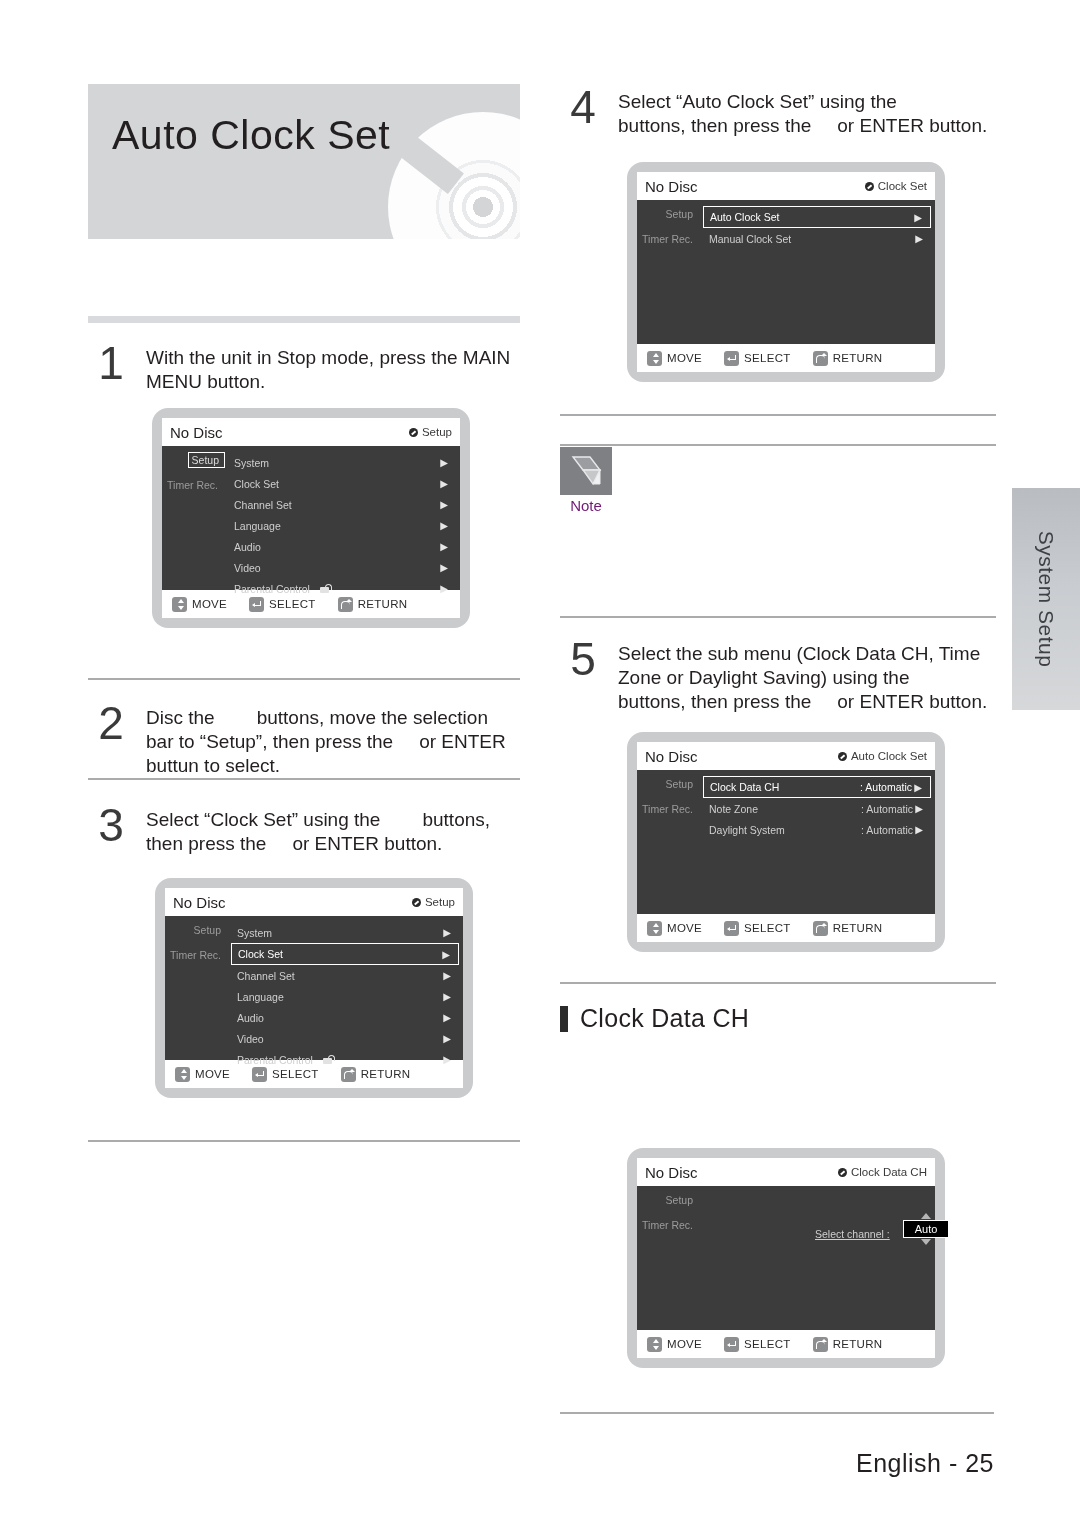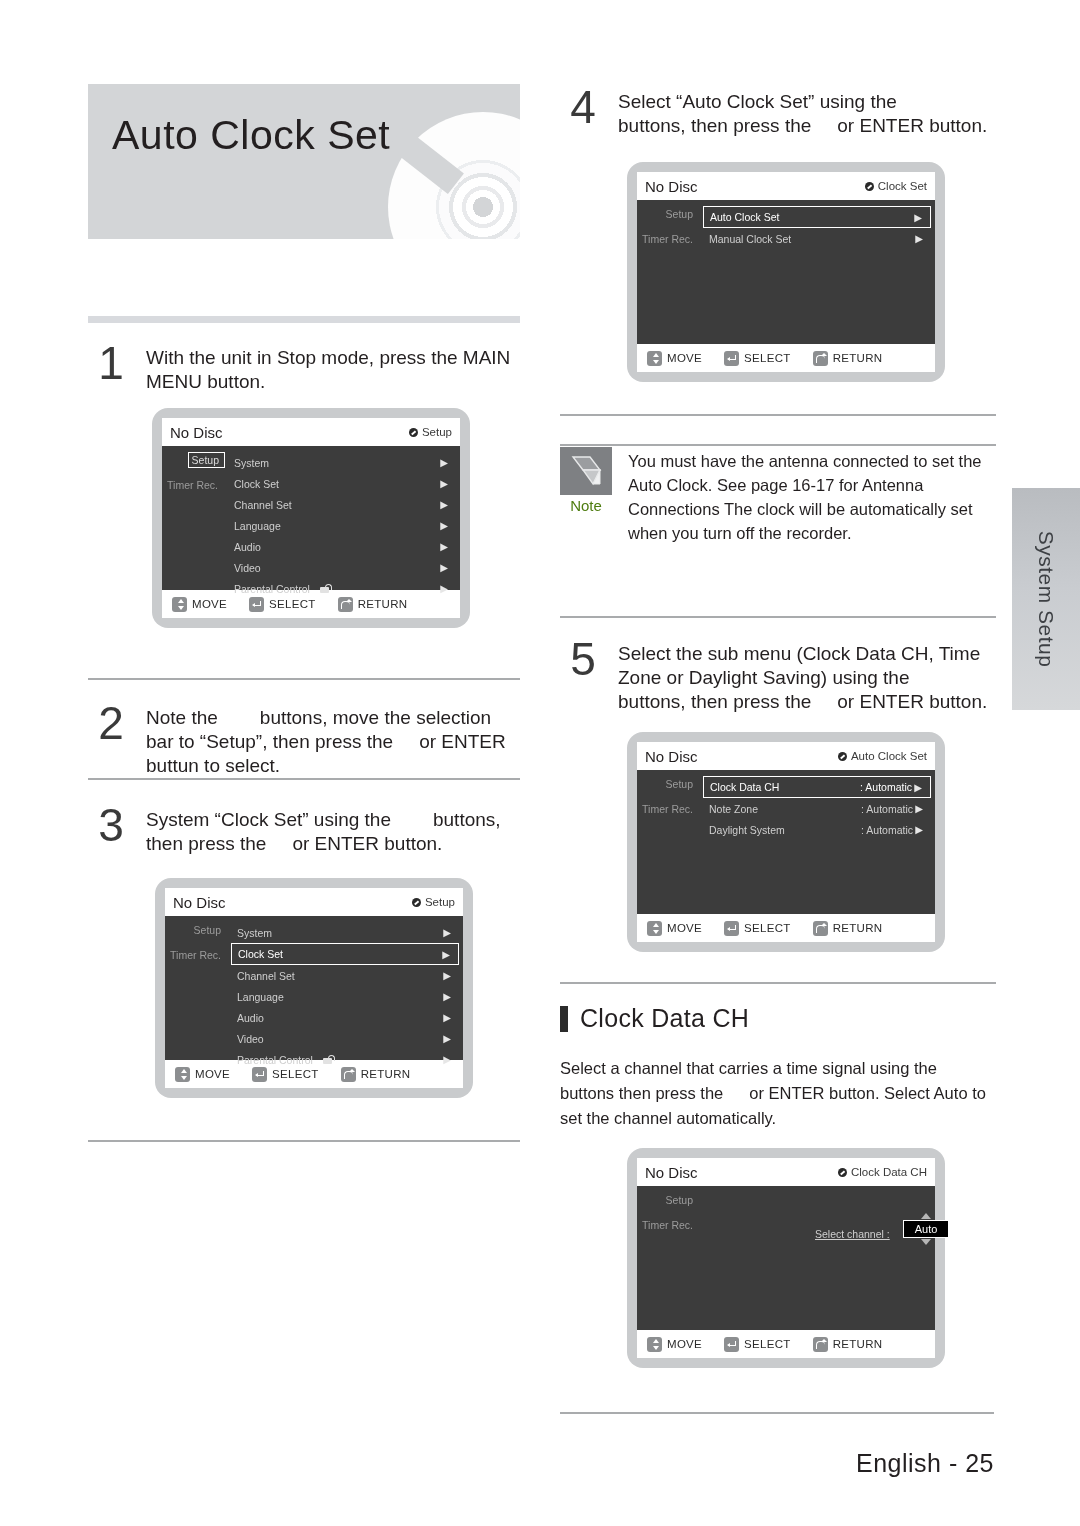--- a/index.html
+++ b/index.html
@@ -649,7 +649,6 @@
       </svg>
     </div>
     <div class="note-label">Note</div>
-    <div class="note-text">You must have the antenna connected to set the Auto Clock. See page 16-17 for Antenna Connections The clock will be automatically set when you turn off the recorder.</div>
   </div>
 
   <div class="rule-thin" style="left:560px; top:616px; width:436px;"></div>

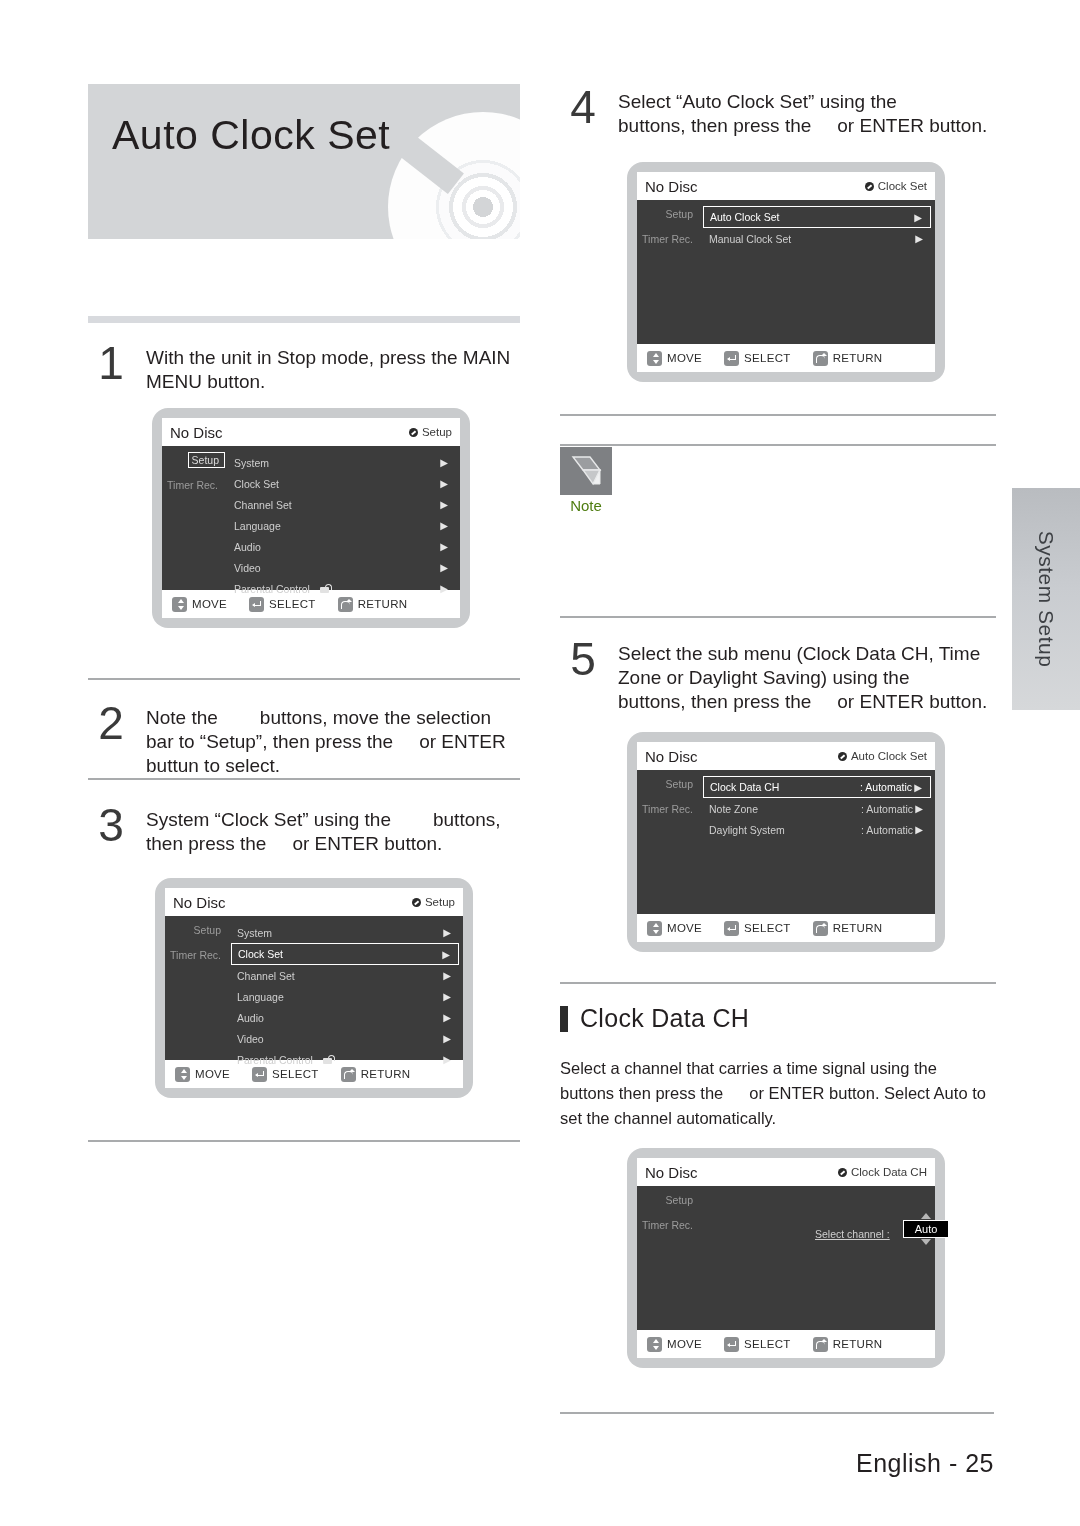--- a/index.html
+++ b/index.html
@@ -139,7 +139,7 @@
     width: 52px;
     text-align: center;
     font-size: 15px;
-    color: #4d7c0f;
+    color: #701a75;
   }
   .note-text {
     position: absolute;

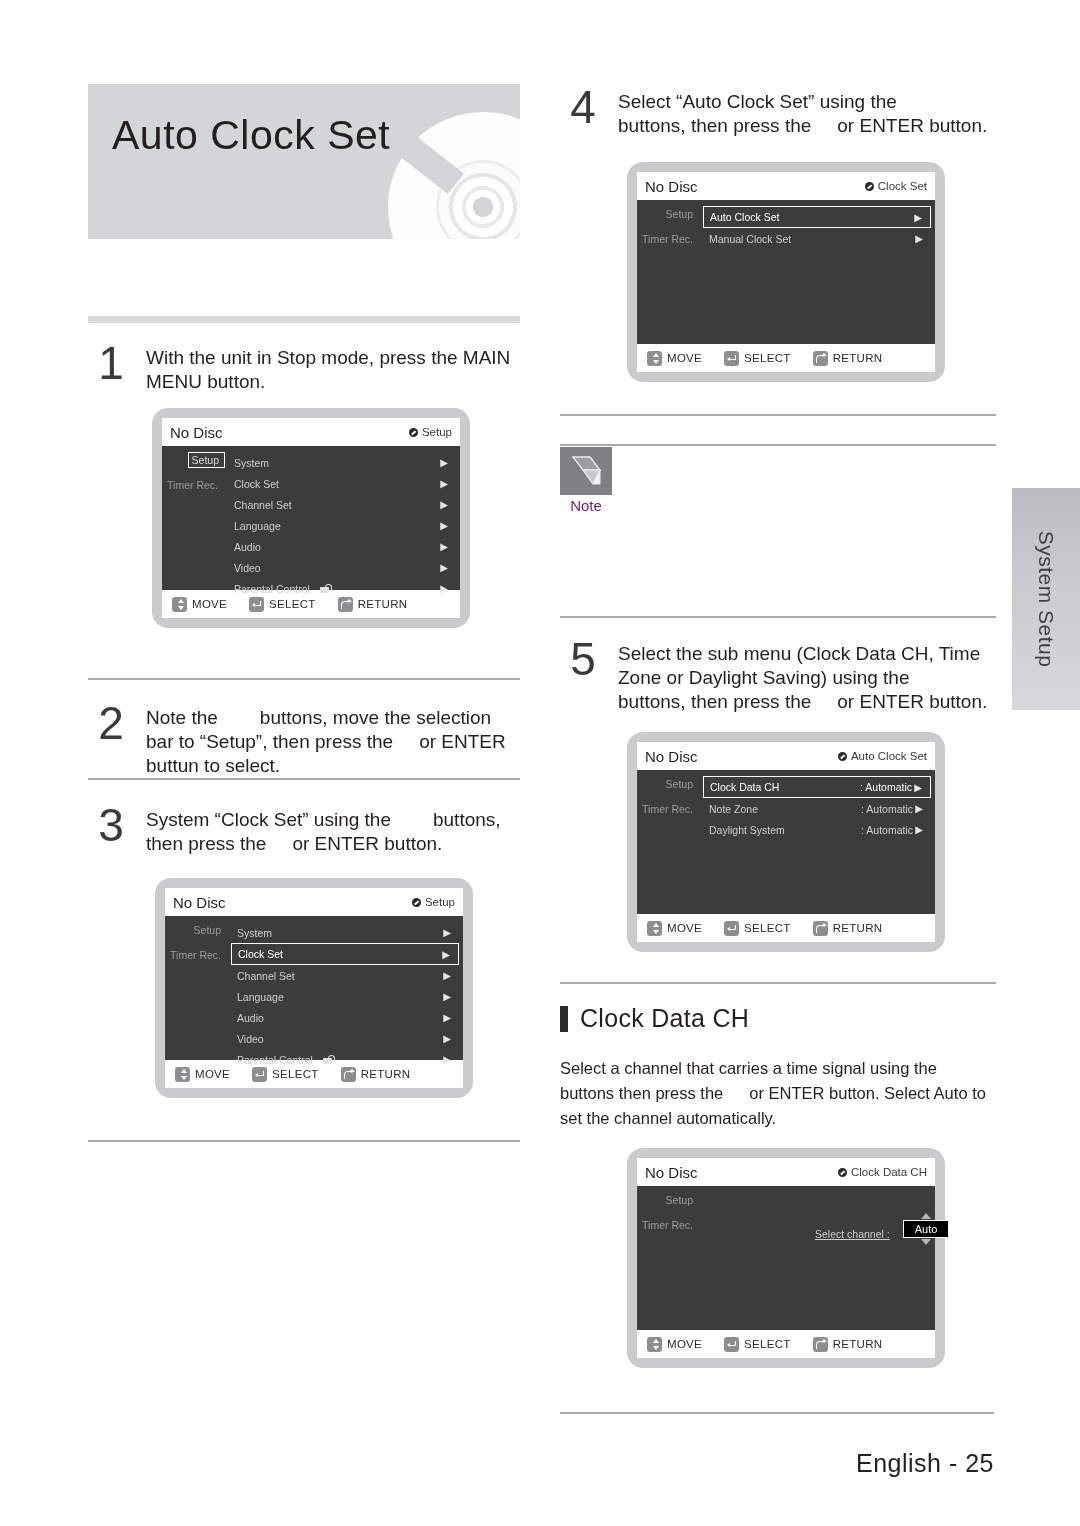--- a/index.html
+++ b/index.html
@@ -507,7 +507,7 @@
   <div class="step" style="left:88px; top:700px; width:432px;">
     <div class="step-num">2</div>
     <div class="step-body">
-      <span>Note the</span><span class="btn-gap"></span><span>buttons, move the selection bar to “Setup”, then press the</span><span class="btn-gap-sm"></span><span>or ENTER buttun to select.</span>
+      <span>Disc the</span><span class="btn-gap"></span><span>buttons, move the selection bar to “Setup”, then press the</span><span class="btn-gap-sm"></span><span>or ENTER buttun to select.</span>
     </div>
   </div>
 

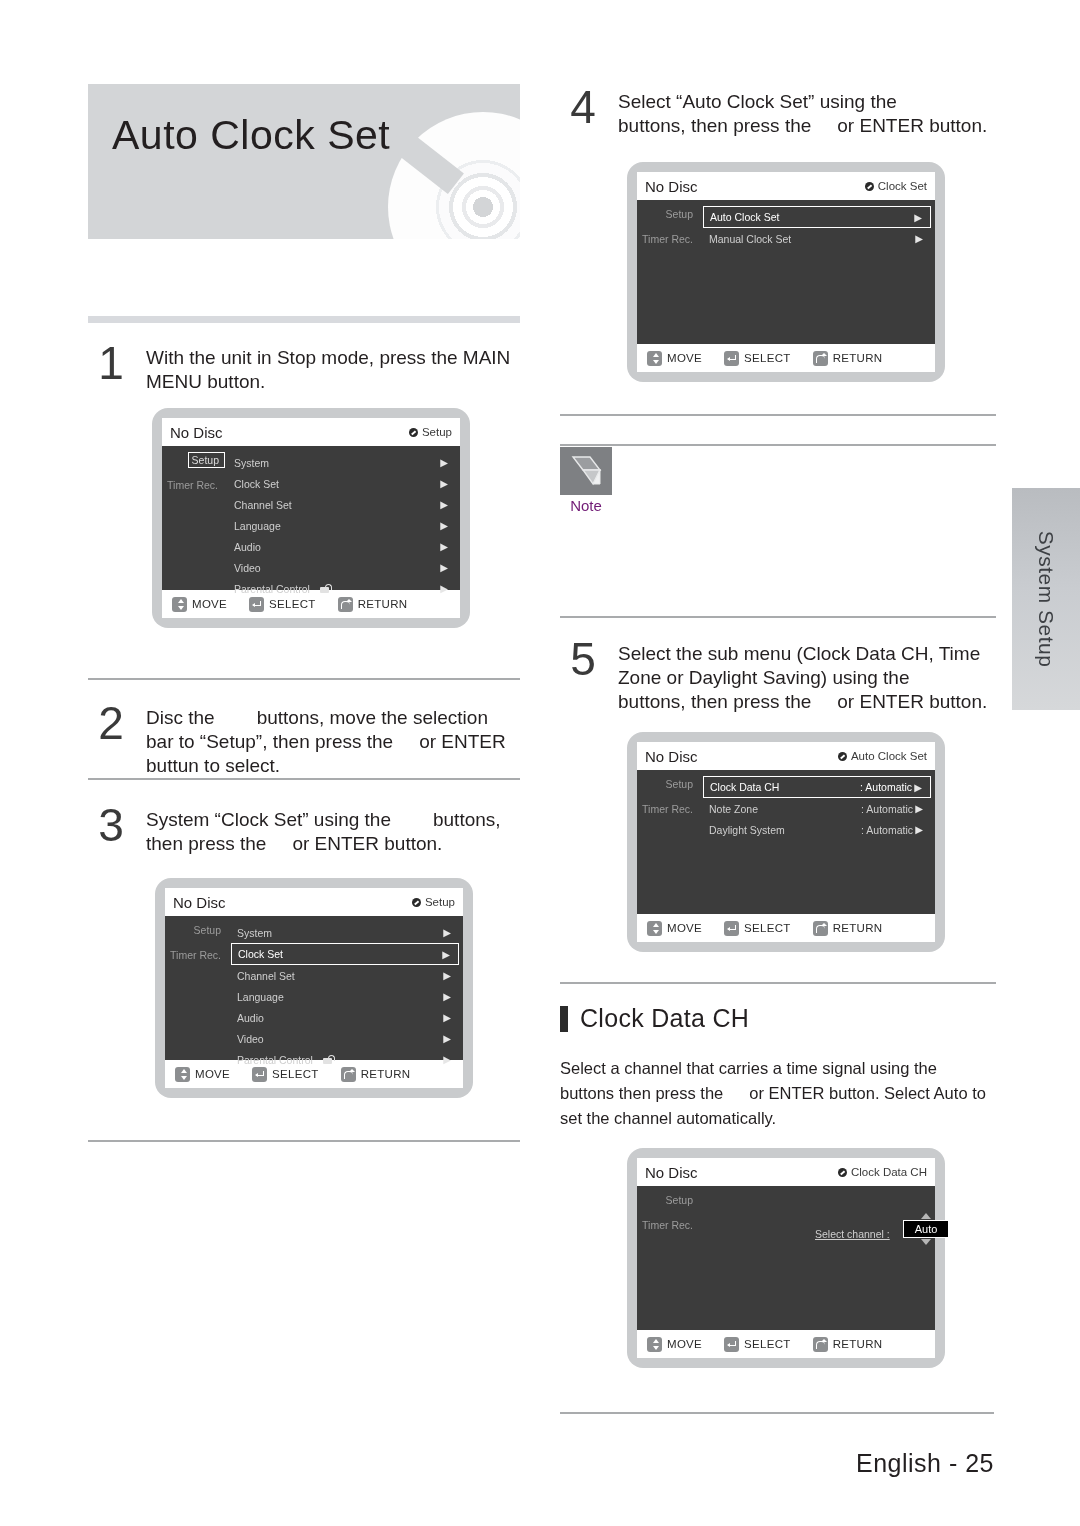--- a/index.html
+++ b/index.html
@@ -516,7 +516,7 @@
   <div class="step" style="left:88px; top:802px; width:432px;">
     <div class="step-num">3</div>
     <div class="step-body">
-      <span>System “Clock Set” using the</span><span class="btn-gap"></span><span>buttons, then press the</span><span class="btn-gap-sm"></span><span>or ENTER button.</span>
+      <span>Select “Clock Set” using the</span><span class="btn-gap"></span><span>buttons, then press the</span><span class="btn-gap-sm"></span><span>or ENTER button.</span>
     </div>
   </div>
 

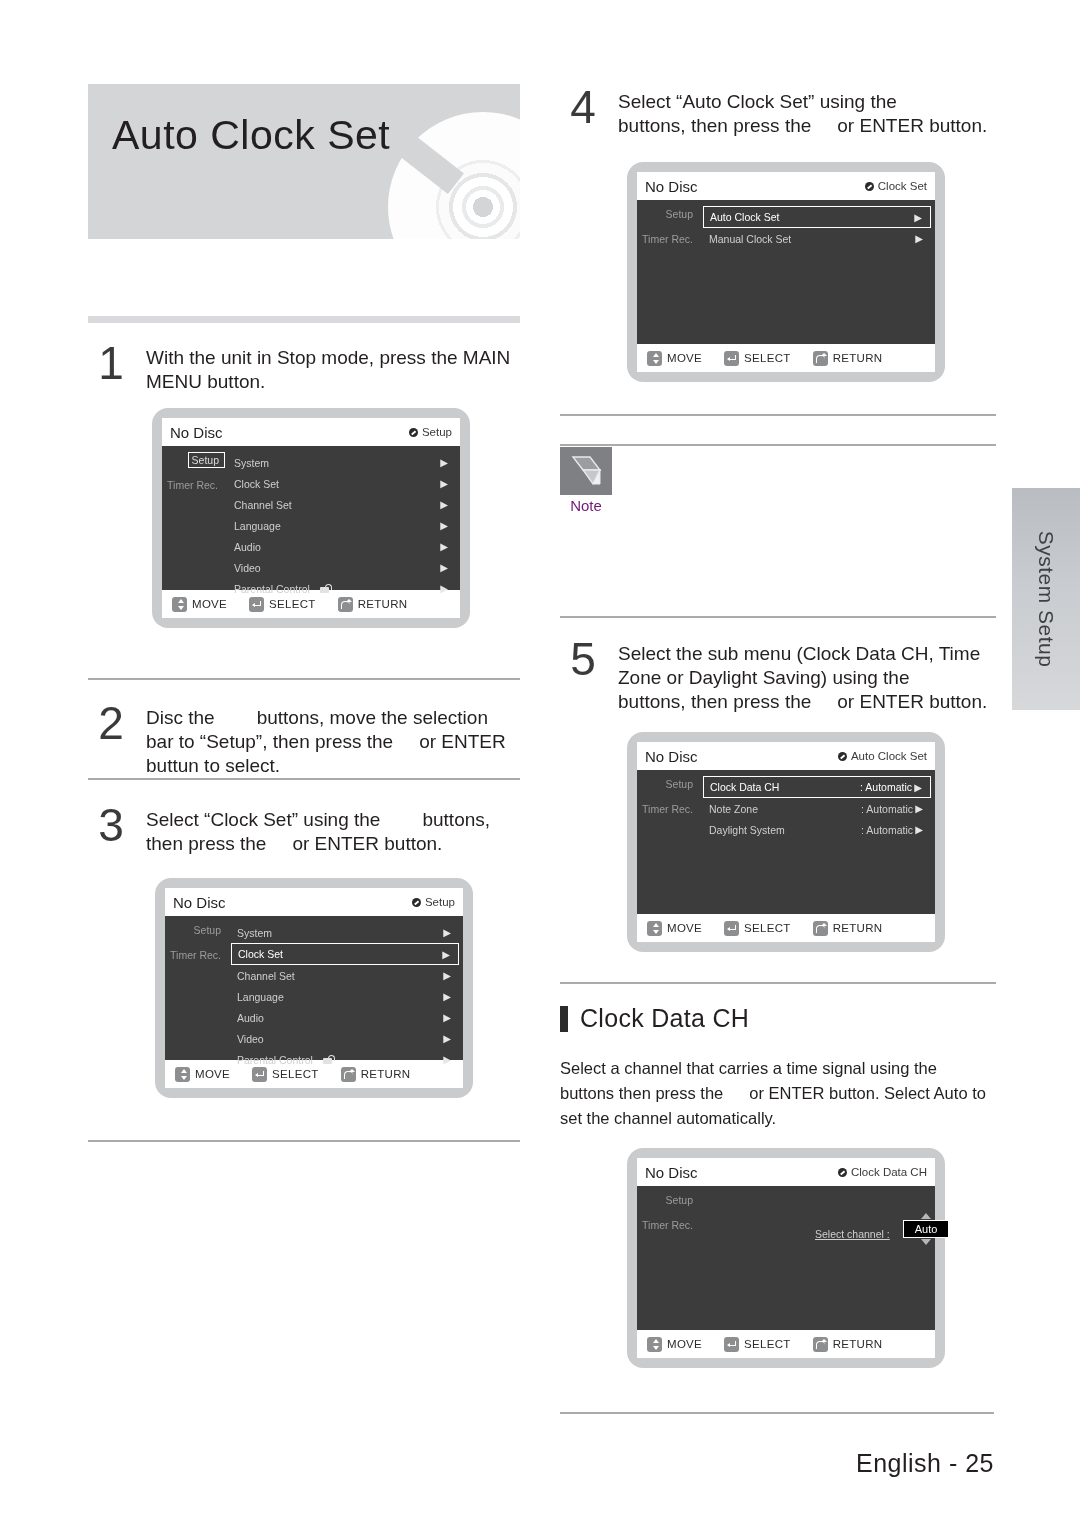--- a/index.html
+++ b/index.html
@@ -716,9 +716,6 @@
     <span class="section-title">Clock Data CH</span>
   </div>
 
-  <div class="section-text" style="left:560px; top:1056px;">
-    <span>Select a channel that carries a time signal using the</span><span class="btn-gap"></span><span>buttons then press the</span><span class="btn-gap-sm"></span><span>or ENTER button. Select Auto to set the channel automatically.</span>
-  </div>
 
   <div class="osd" style="left:627px; top:1148px; width:318px; height:220px;">
     <div class="osd-inner">

